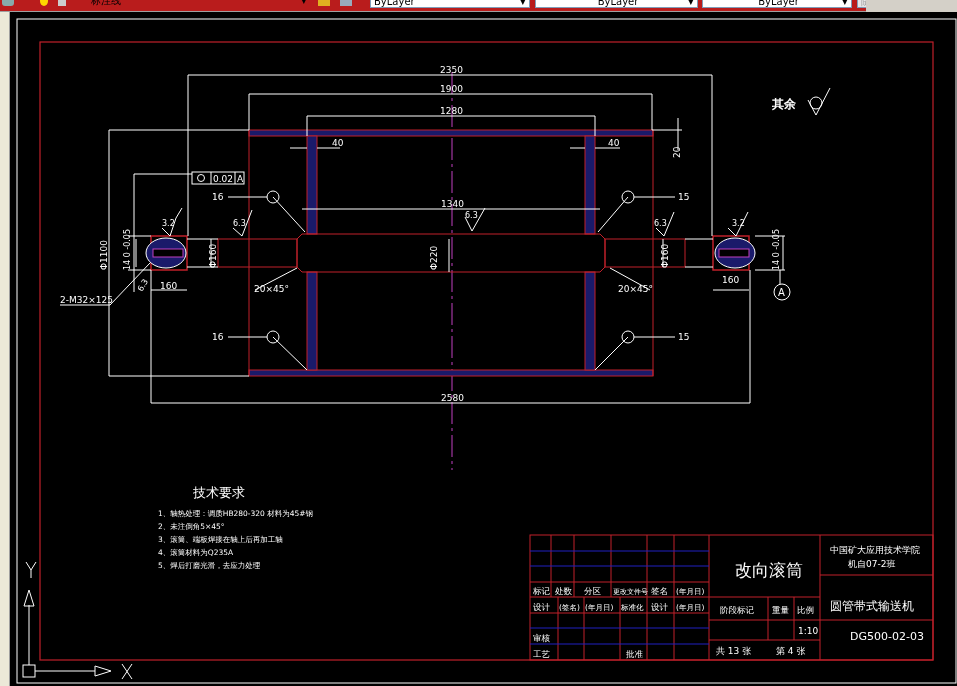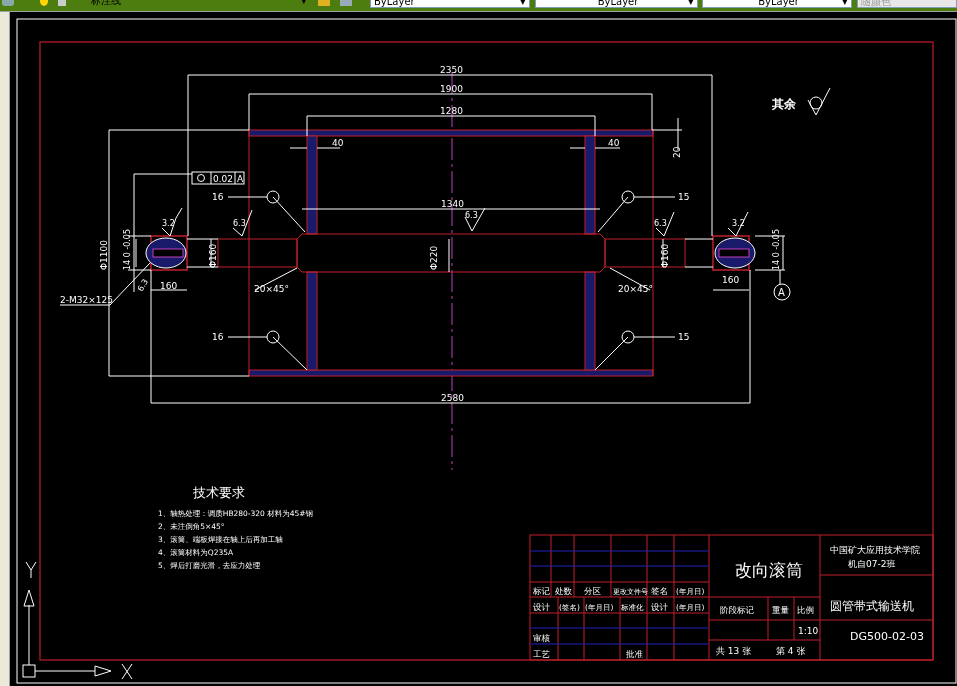--- a/index.html
+++ b/index.html
@@ -4,7 +4,7 @@
 <style>
   html,body{margin:0;padding:0;}
   body{width:957px;height:686px;overflow:hidden;background:#d4d0c8;font-family:"DejaVu Sans",sans-serif;position:relative;}
-  .toolbar{position:absolute;left:0;top:0;width:957px;height:11px;background:#4d7c0f;border-bottom:1px solid #a0a0a0;overflow:hidden;}
+  .toolbar{position:absolute;left:0;top:0;width:841px;height:11px;background:#b91c1c;border-bottom:1px solid #a0a0a0;overflow:hidden;padding-left:25px;}
   .tb-seg{position:absolute;top:-5px;height:13px;background:#fff;border:1px solid #7f9db9;font-size:10px;line-height:12px;color:#000;padding-left:3px;box-sizing:border-box;overflow:hidden;white-space:nowrap;}
   .tb-seg .arrow{position:absolute;right:3px;top:0;font-size:8px;}
   .tb-icon{position:absolute;top:-4px;width:12px;height:10px;}

